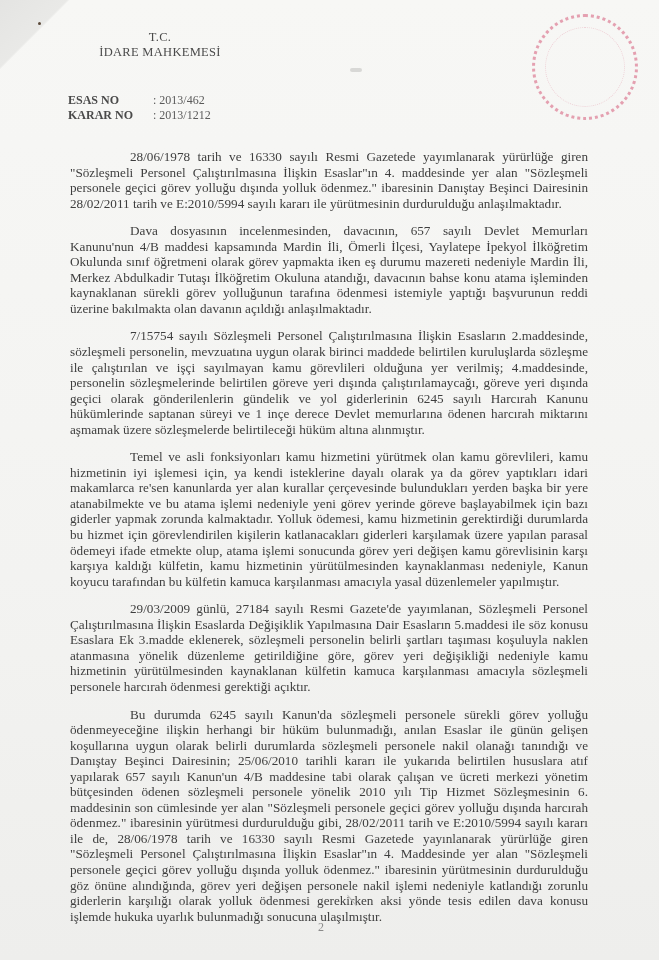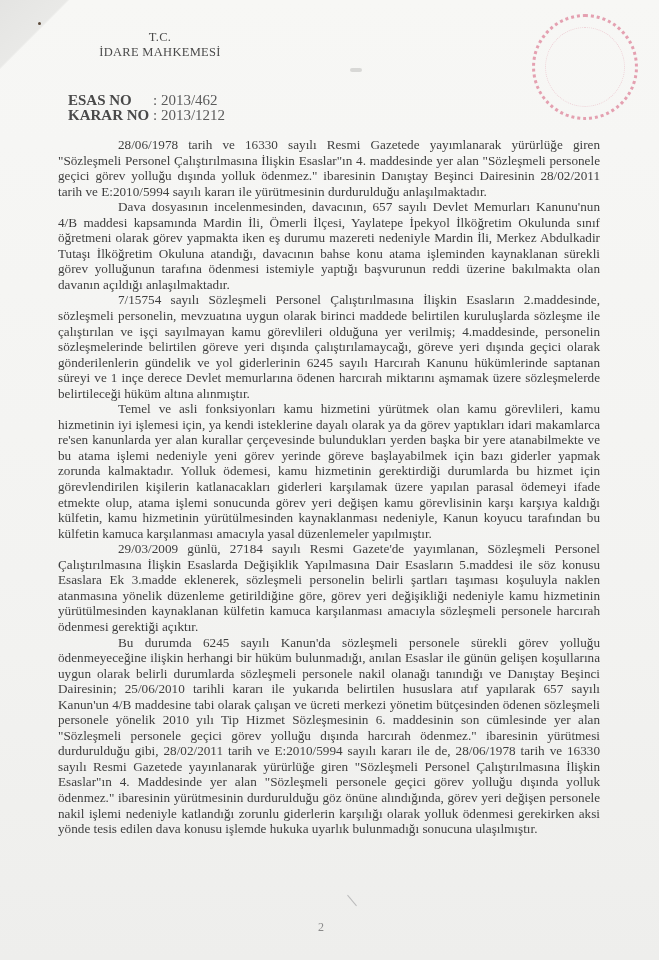--- a/index.html
+++ b/index.html
@@ -24,7 +24,7 @@
   }
   .header div { font-weight: normal; }
   .case-no {
-    position: absolute; left: 68px; top: 93px; font-size: 15px; line-height: 15px; color: #555;
+    position: absolute; left: 68px; top: 93px; font-size: 12px; line-height: 15px; color: #555;
   }
   .case-no .row { display: flex; }
   .case-no .lbl { width: 85px; font-weight: bold; color: #4a4a4a; }

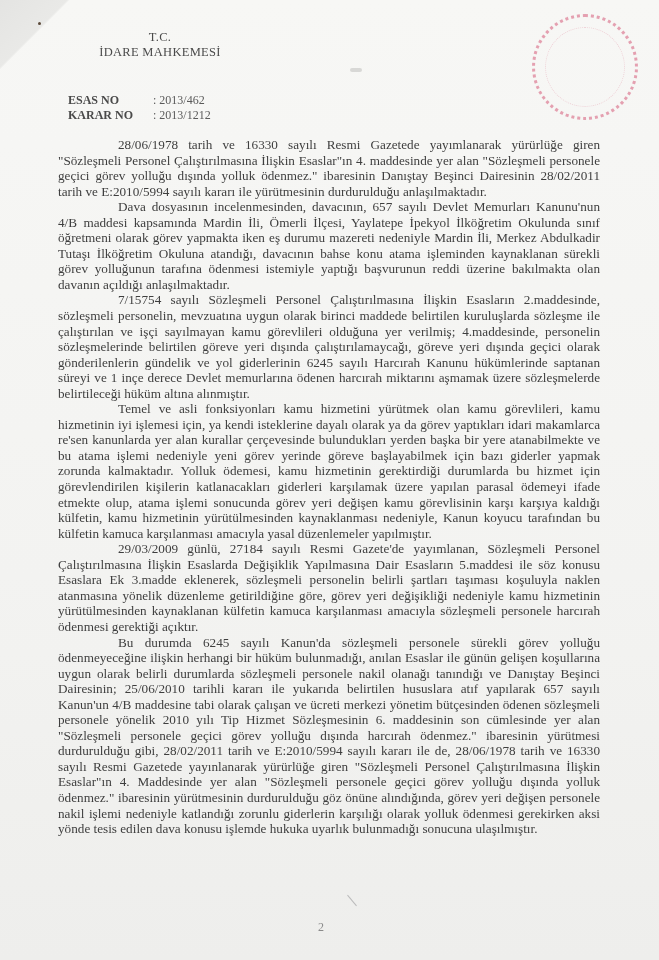--- a/index.html
+++ b/index.html
@@ -43,7 +43,7 @@
     position: absolute; left: 58px; top: 137px; width: 542px;
     font-size: 13.2px; line-height: 15.55px; text-align: justify; color: #3e3e3e;
   }
-  .body-text p { margin: 0; text-indent: 60px; }
+  .body-text p { margin: 12px; text-indent: 60px; }
   .page-num {
     position: absolute; left: 318px; top: 920px; font-size: 12px; color: #8a8a8a;
   }

